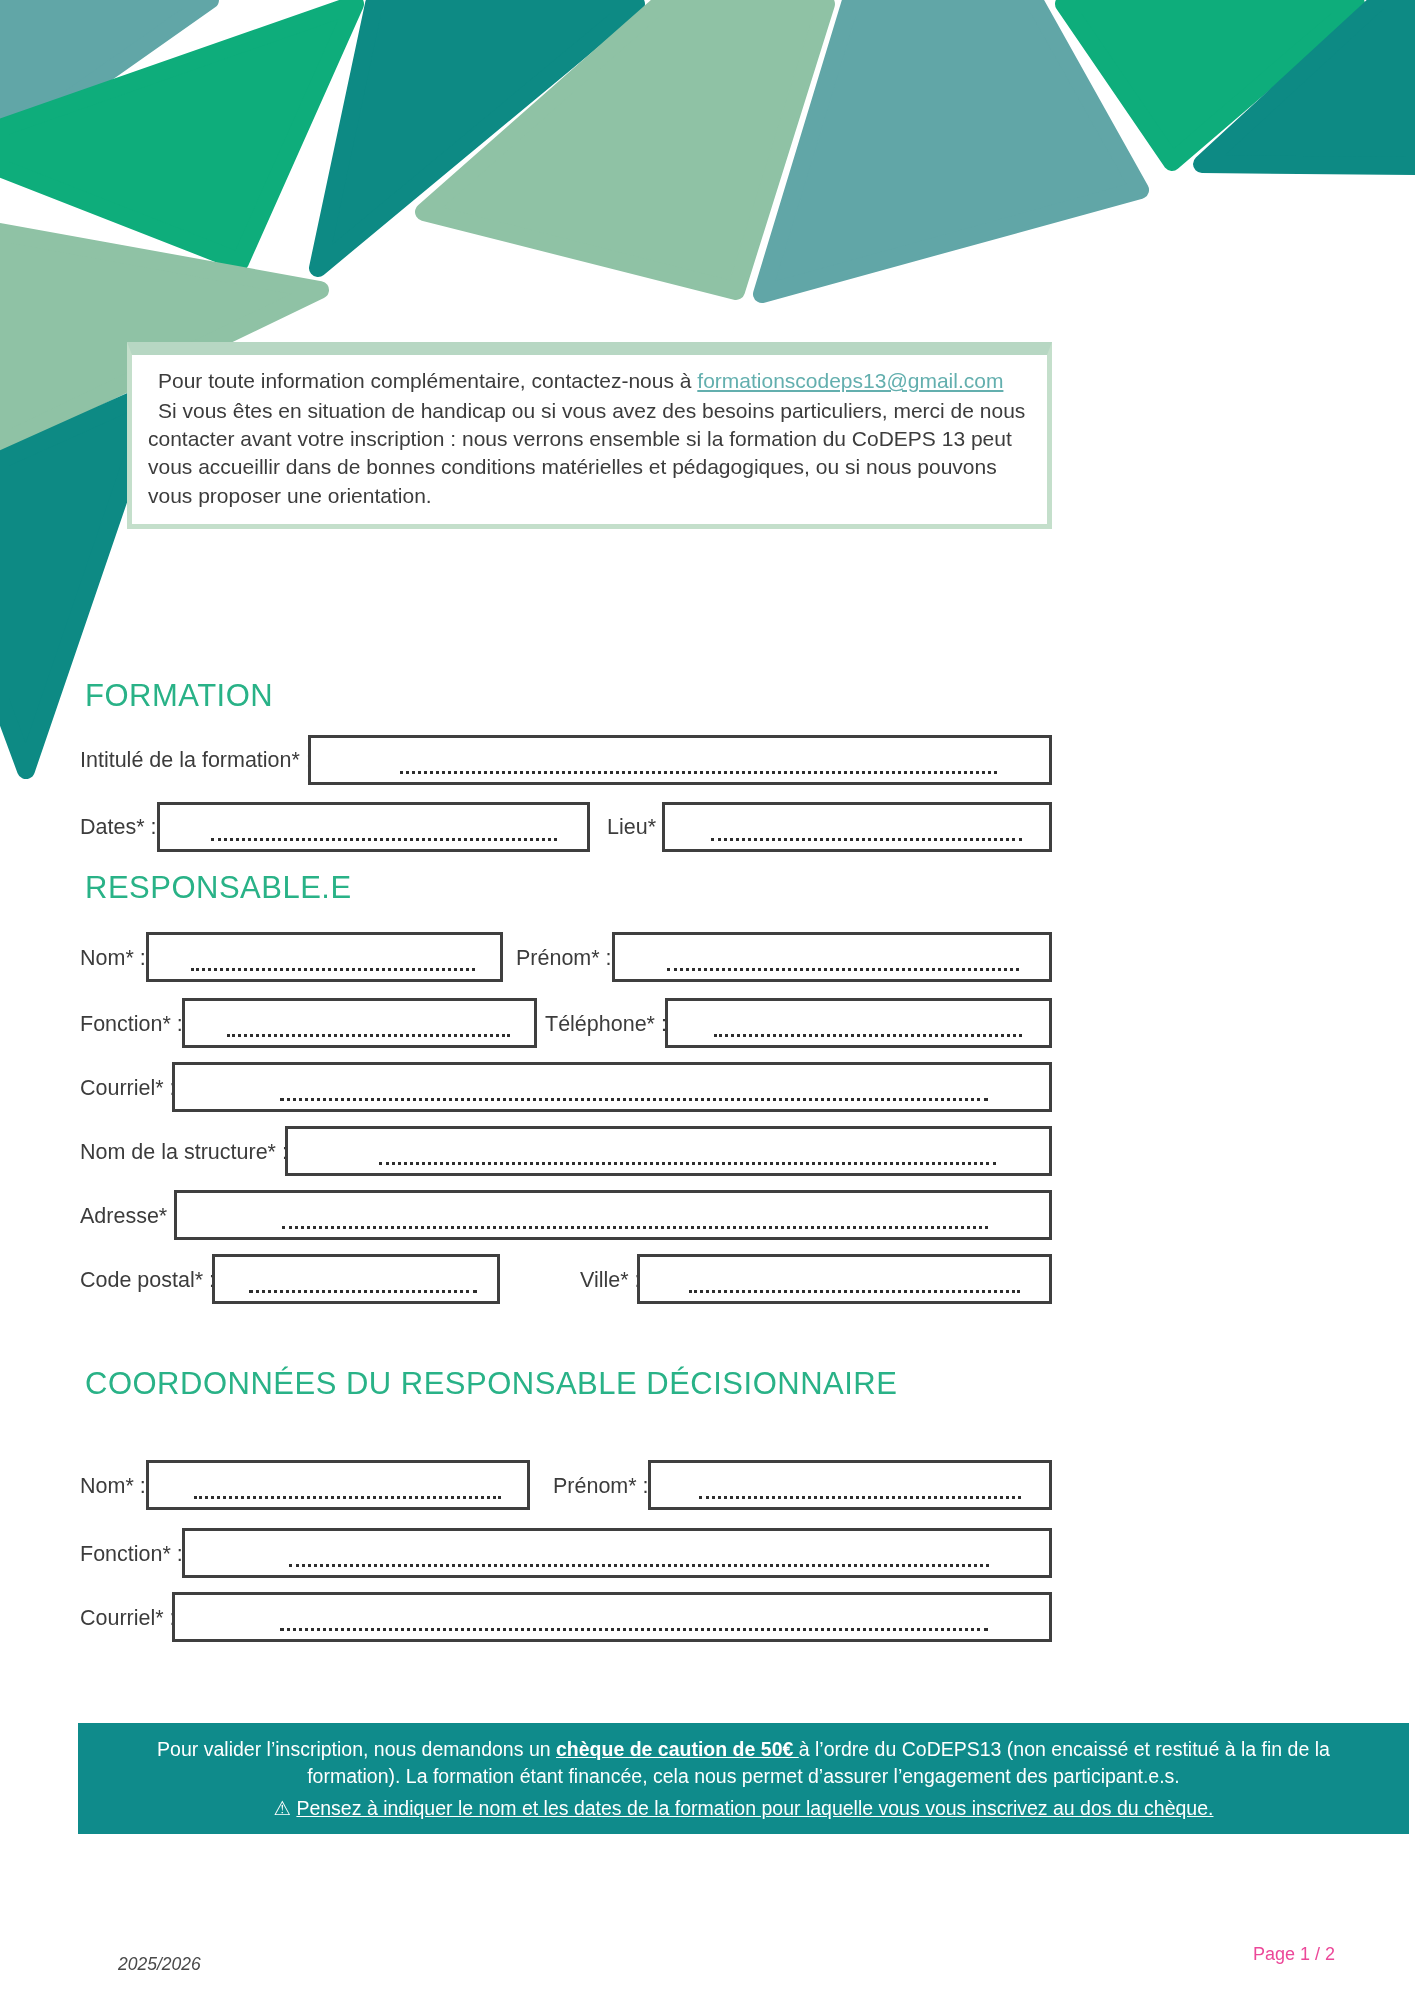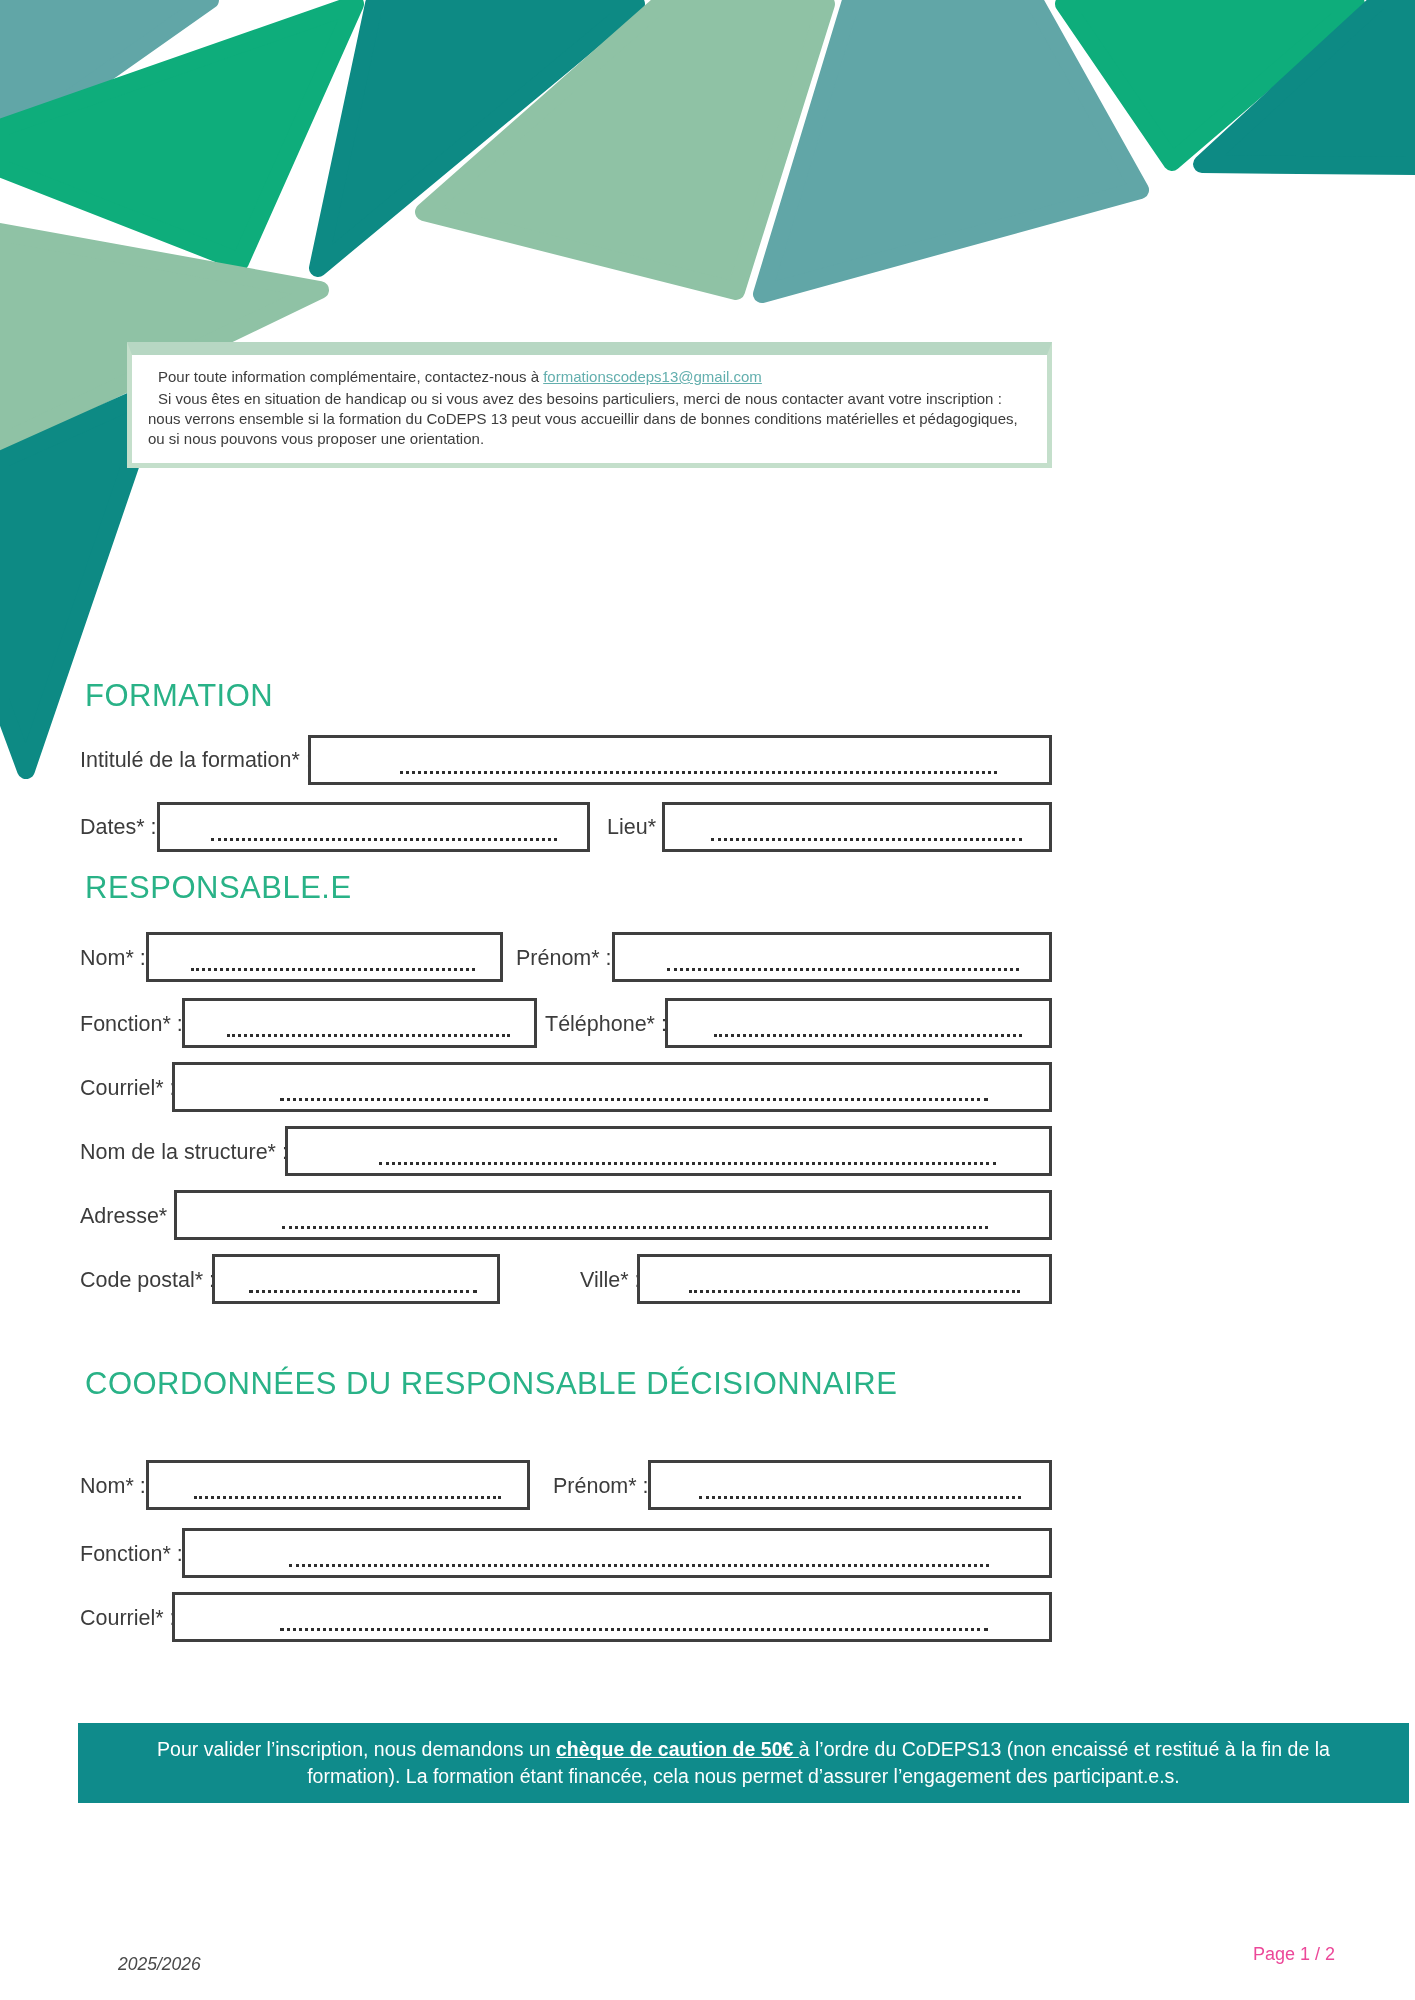--- a/index.html
+++ b/index.html
@@ -10,7 +10,7 @@
          font-size:64px;font-weight:700;letter-spacing:-1px;color:#1a958d;}
   .infobox{position:absolute;left:127px;top:342px;width:925px;box-sizing:border-box;
            border:5px solid #c4dfcb;border-top:13px solid #b7d7c3;background:#fff;
-           padding:12px 16px 14px 16px;font-size:15px;line-height:1.34;color:#3c3c3c;}
+           padding:12px 16px 14px 16px;font-size:21px;line-height:1.34;color:#3c3c3c;}
   .infobox p{margin:0;text-indent:10px;}
   .infobox p+p{margin-top:2px;}
   .email{color:#63afae;text-decoration:underline;cursor:pointer;}

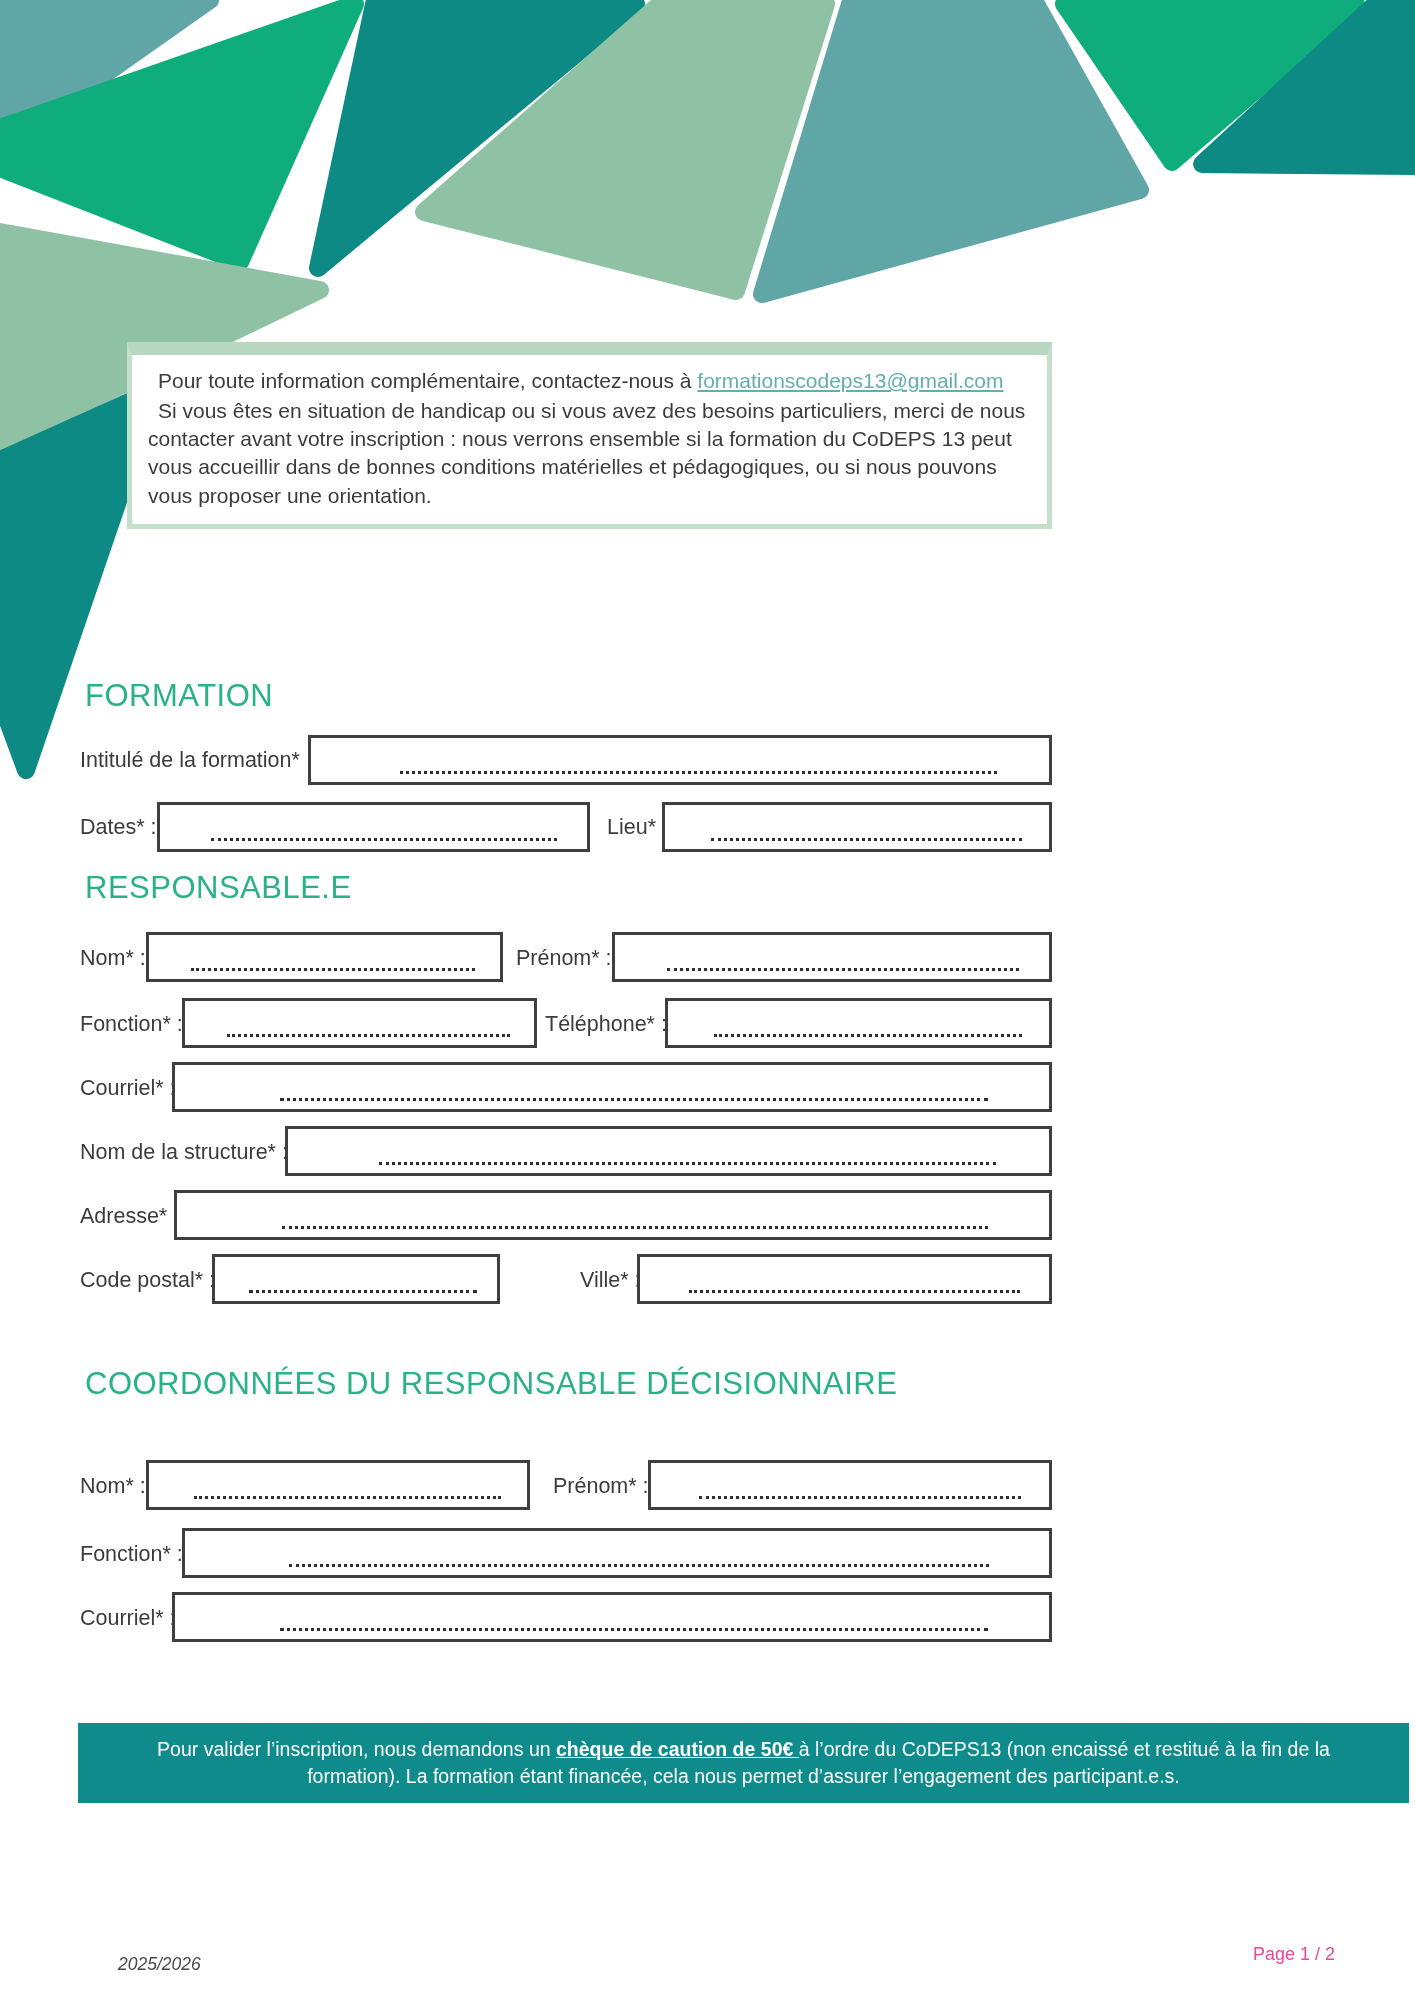--- a/index.html
+++ b/index.html
@@ -137,6 +137,7 @@
 
   <div class="banner">
     <p><span>Pour valider l’inscription, nous demandons un </span><span class="b u">chèque de caution de 50€ </span><span>à l’ordre du CoDEPS13 (non encaissé et restitué à la fin de la formation). La formation étant financée, cela nous permet d’assurer l’engagement des participant.e.s.</span></p>
+    <p class="p2"><span>⚠ </span><span class="u">Pensez à indiquer le nom et les dates de la formation pour laquelle vous vous inscrivez au dos du chèque.</span></p>
   </div>
 
   <div class="footer-year">2025/2026</div>

